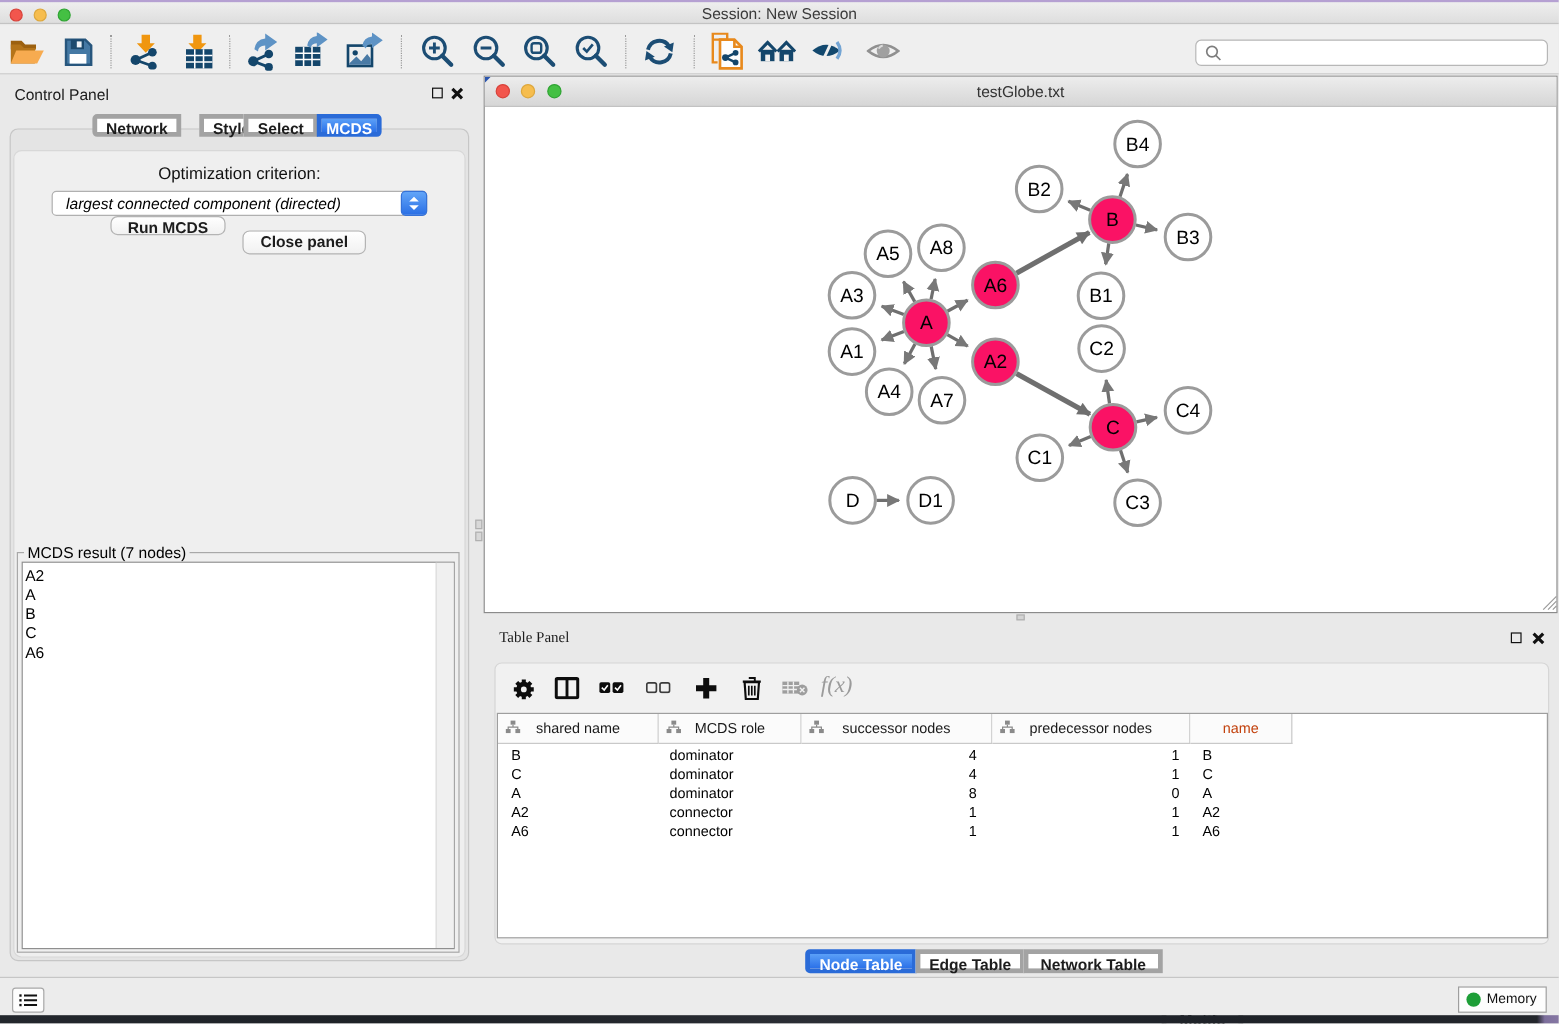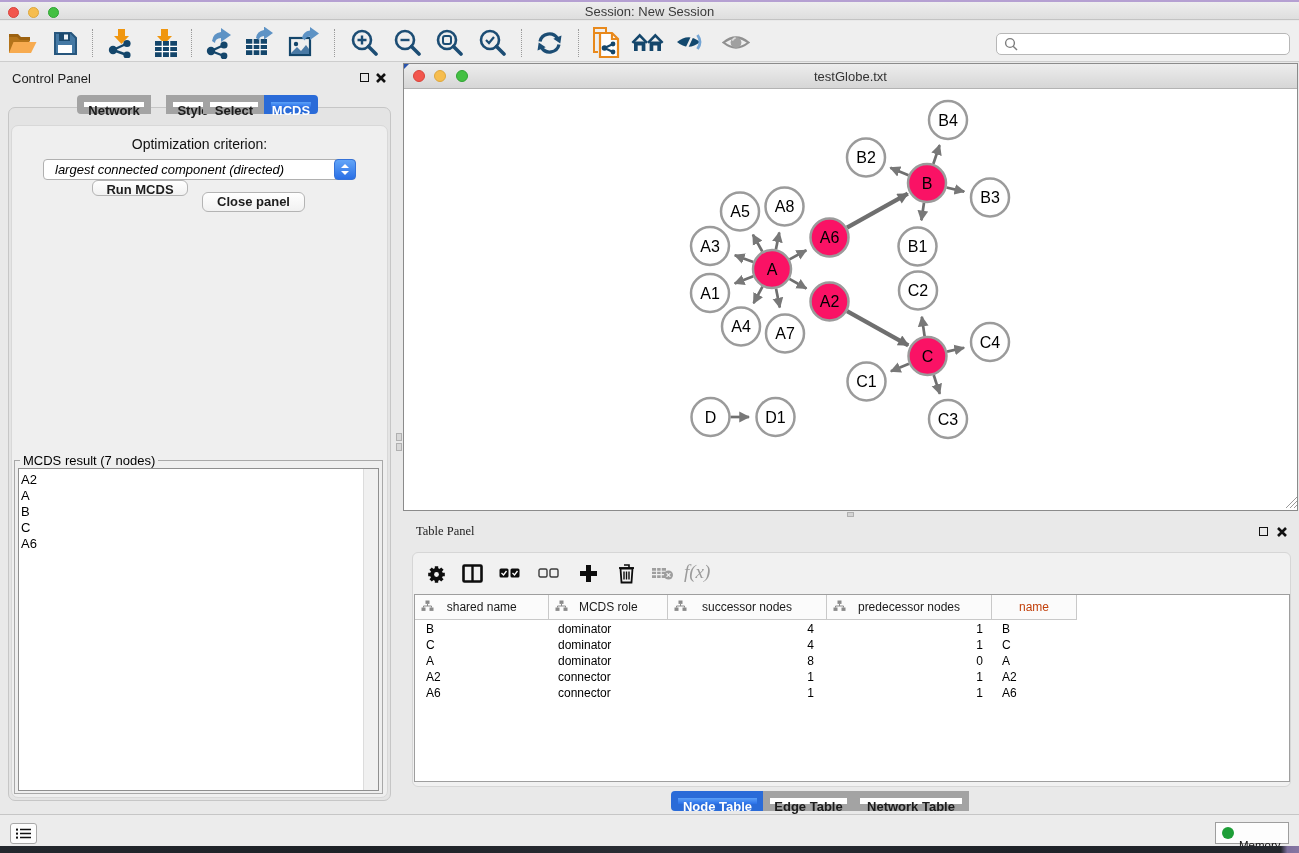--- a/index.html
+++ b/index.html
@@ -7,7 +7,7 @@
 .abs { position:absolute; }
 .ic { position:absolute; }
 .vsep { position:absolute; top:29px; height:28px; width:0; border-left:1px dotted #9a9a9a; }
-.tab { position:absolute; height:19px; background:#fff; border:7px solid #a3a3a3; color:#1d1d1d; font-size:13px; font-weight:700; text-align:center; line-height:17px; }
+.tab { position:absolute; height:19px; background:#fff; border:4px solid #a3a3a3; color:#1d1d1d; font-size:13px; font-weight:700; text-align:center; line-height:17px; }
 .tabsel { background:linear-gradient(#5ba0f8,#2a70e8); color:#fff; border-color:#2a6bd8; }
 .btn { position:absolute; background:linear-gradient(#ffffff,#f1f1f1); border:1px solid #b4b4b4; border-radius:6px; font-size:13px; font-weight:700; color:#1d1d1d; text-align:center; }
 </style></head>

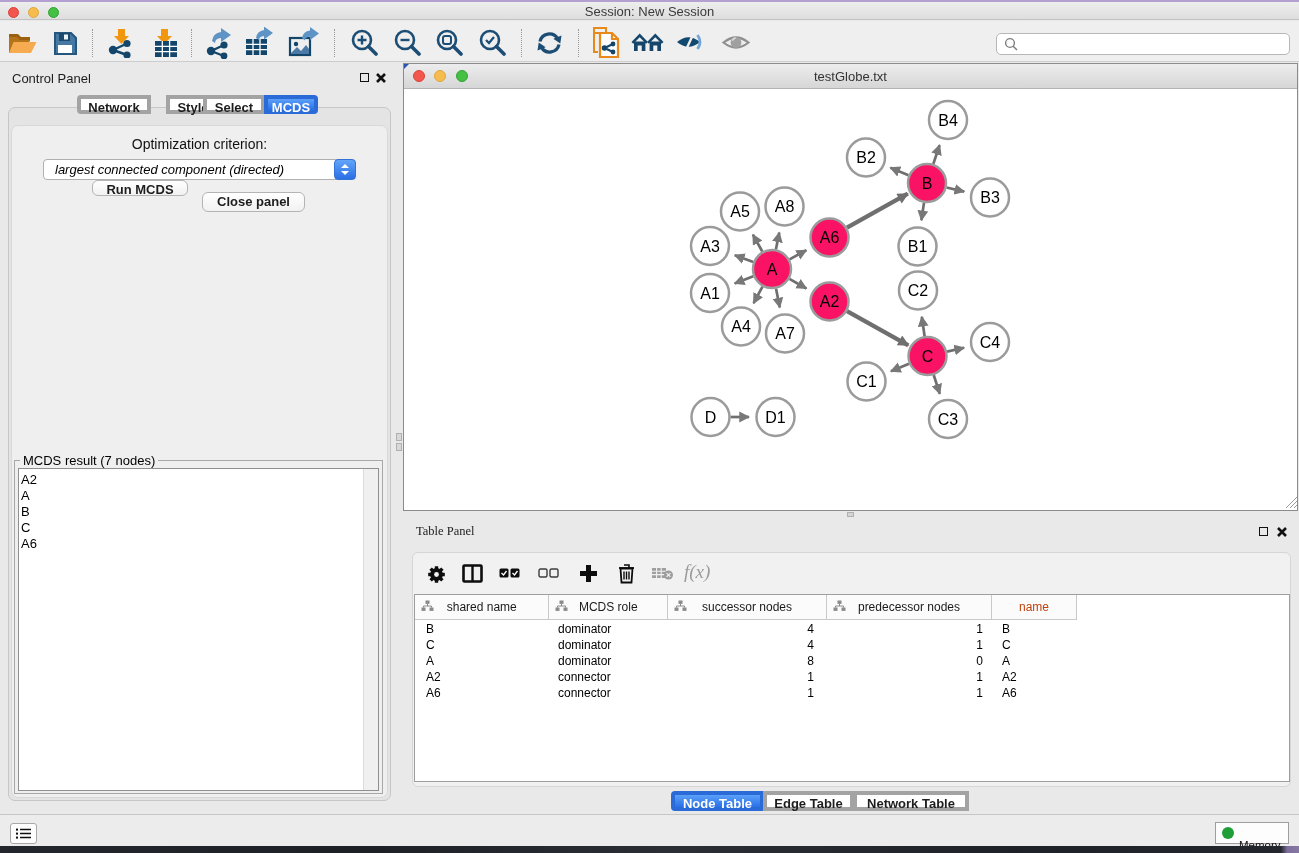--- a/index.html
+++ b/index.html
@@ -398,7 +398,7 @@
 </svg>
 <div class="abs" style="left:1215px;top:822px;width:74px;height:22px;background:#fdfdfd;border:1px solid #9e9e9e;"></div>
 <div class="abs" style="left:1222px;top:827px;width:12px;height:12px;border-radius:50%;background:#1d9e37;"></div>
-<div class="abs" style="left:1239px;top:827px;font-size:11.5px;color:#111;margin-top:12px;">Memory</div>
+<div class="abs" style="left:1239px;top:827px;font-size:11.5px;color:#111;">Memory</div>
 
 <div class="abs" style="left:0;top:846px;width:1299px;height:7px;background:linear-gradient(90deg,#23272d 0%,#1d2126 28%,#2b2e35 52%,#1e2228 78%,#23262c 98.6%,#7d6f9c 99.1%,#8677a3 100%);"></div>
 

